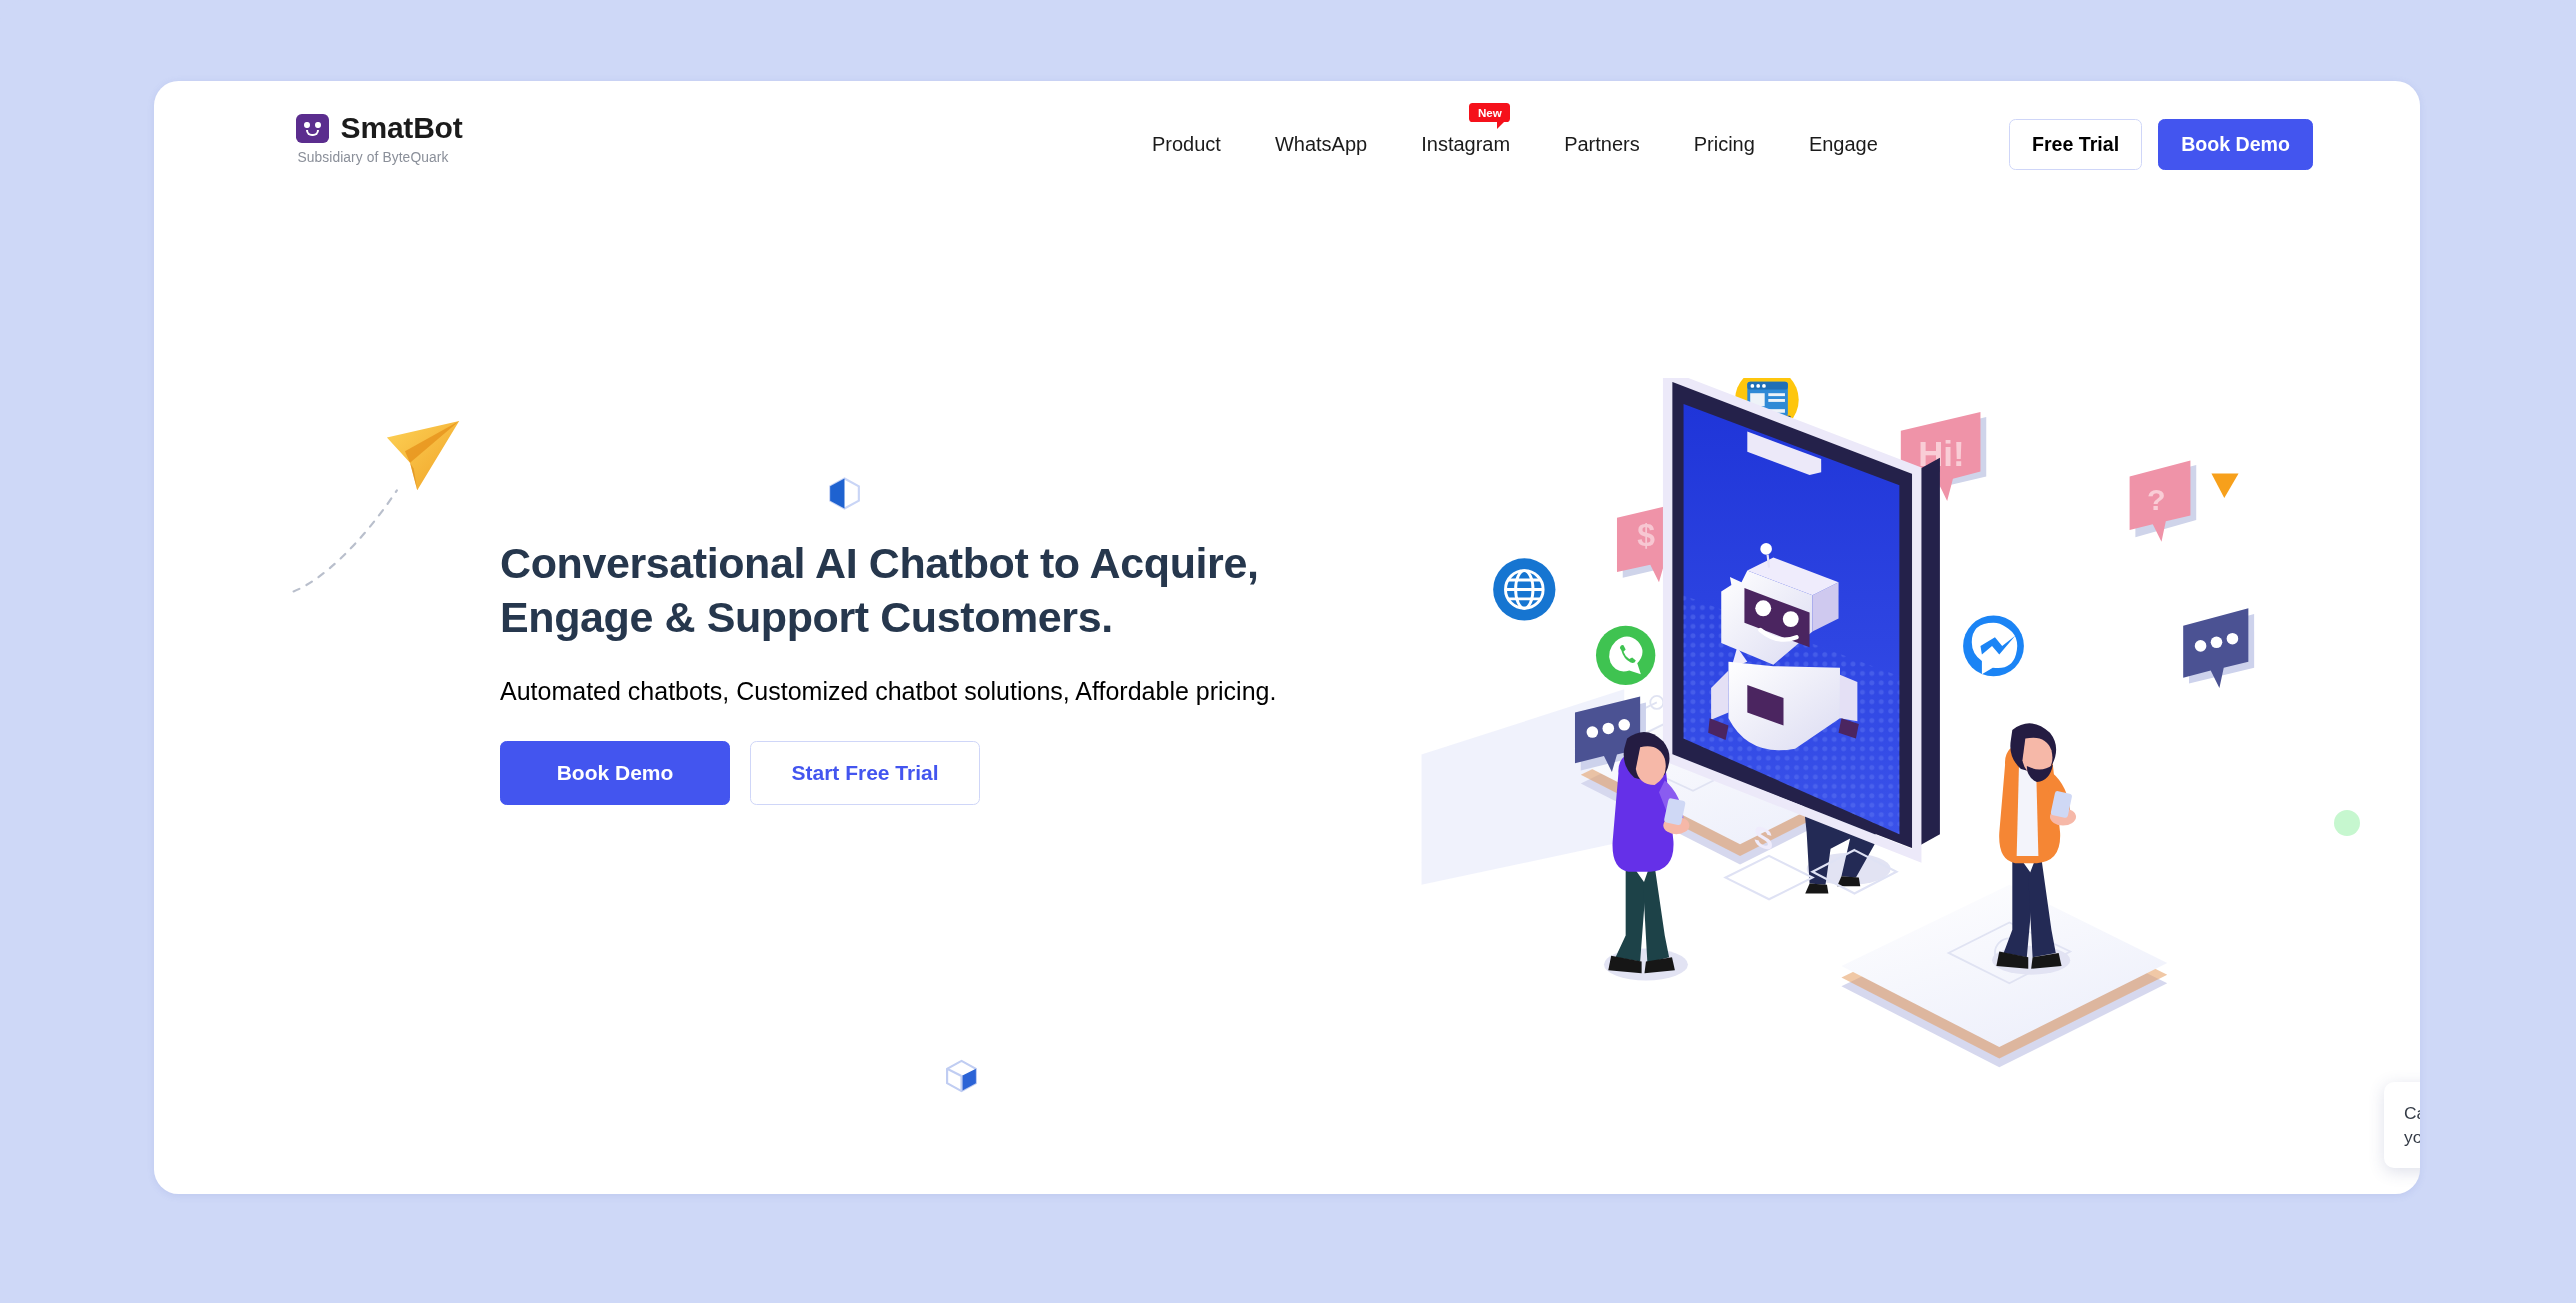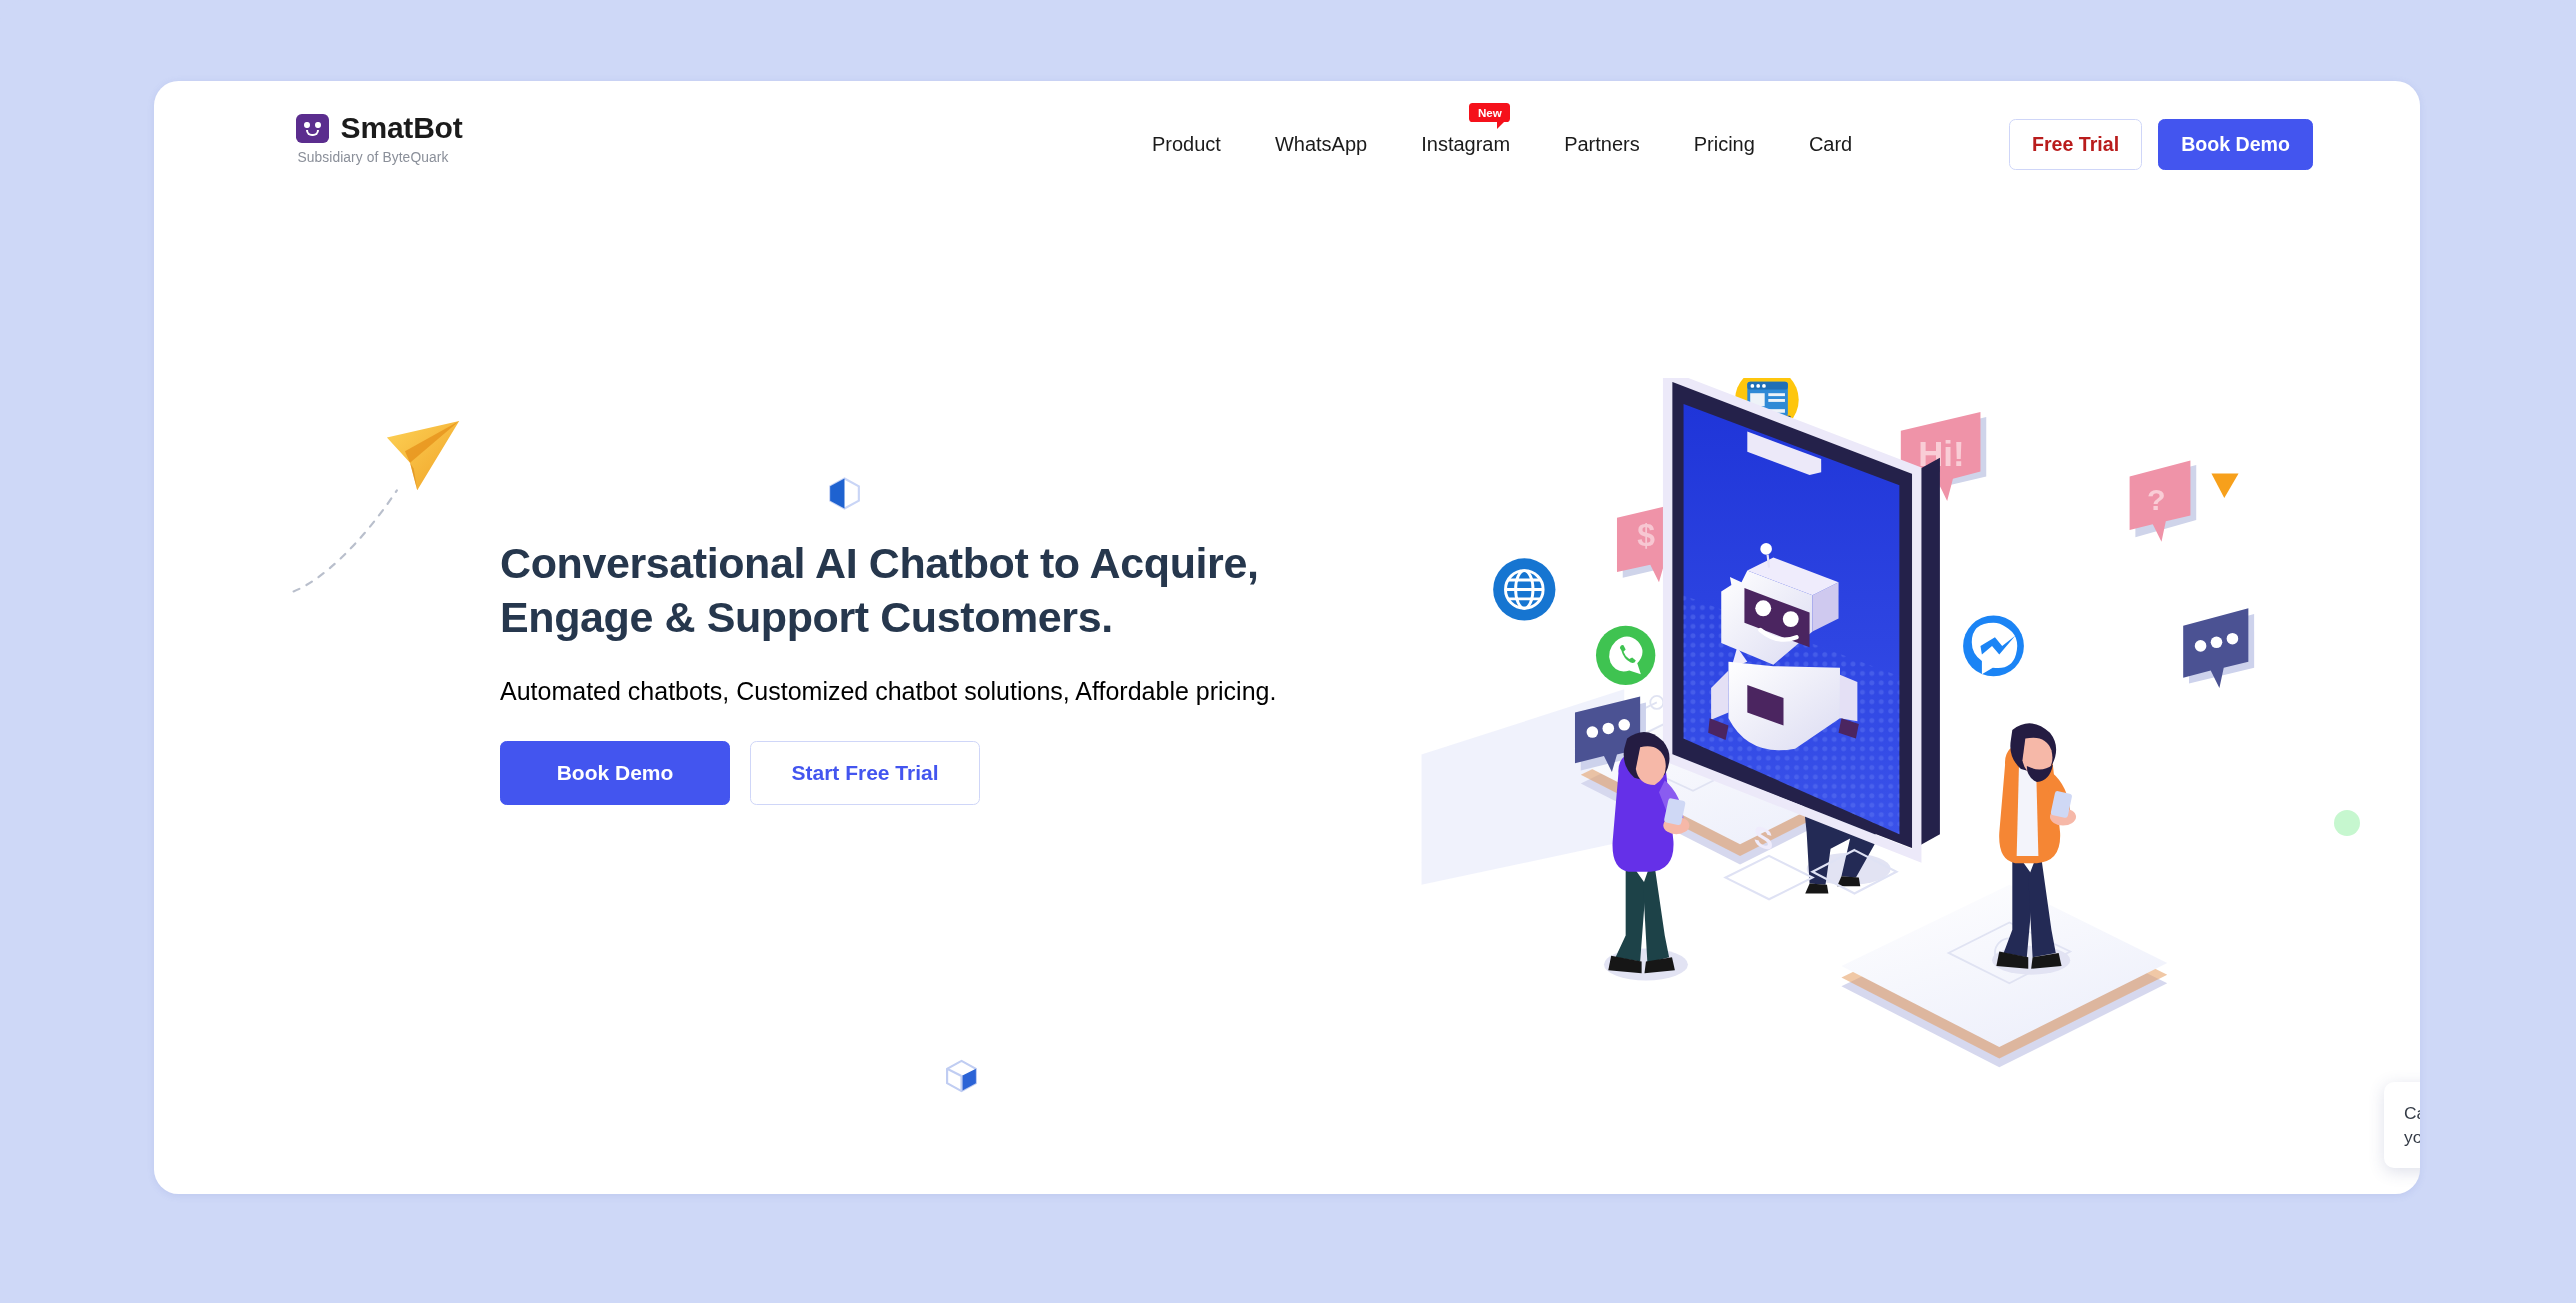--- a/index.html
+++ b/index.html
@@ -217,7 +217,7 @@
         <span>Pricing</span>
       </div>
       <div class="nav-item">
-        <span>Card</span>
+        <span>Engage</span>
       </div>
     </nav>
 

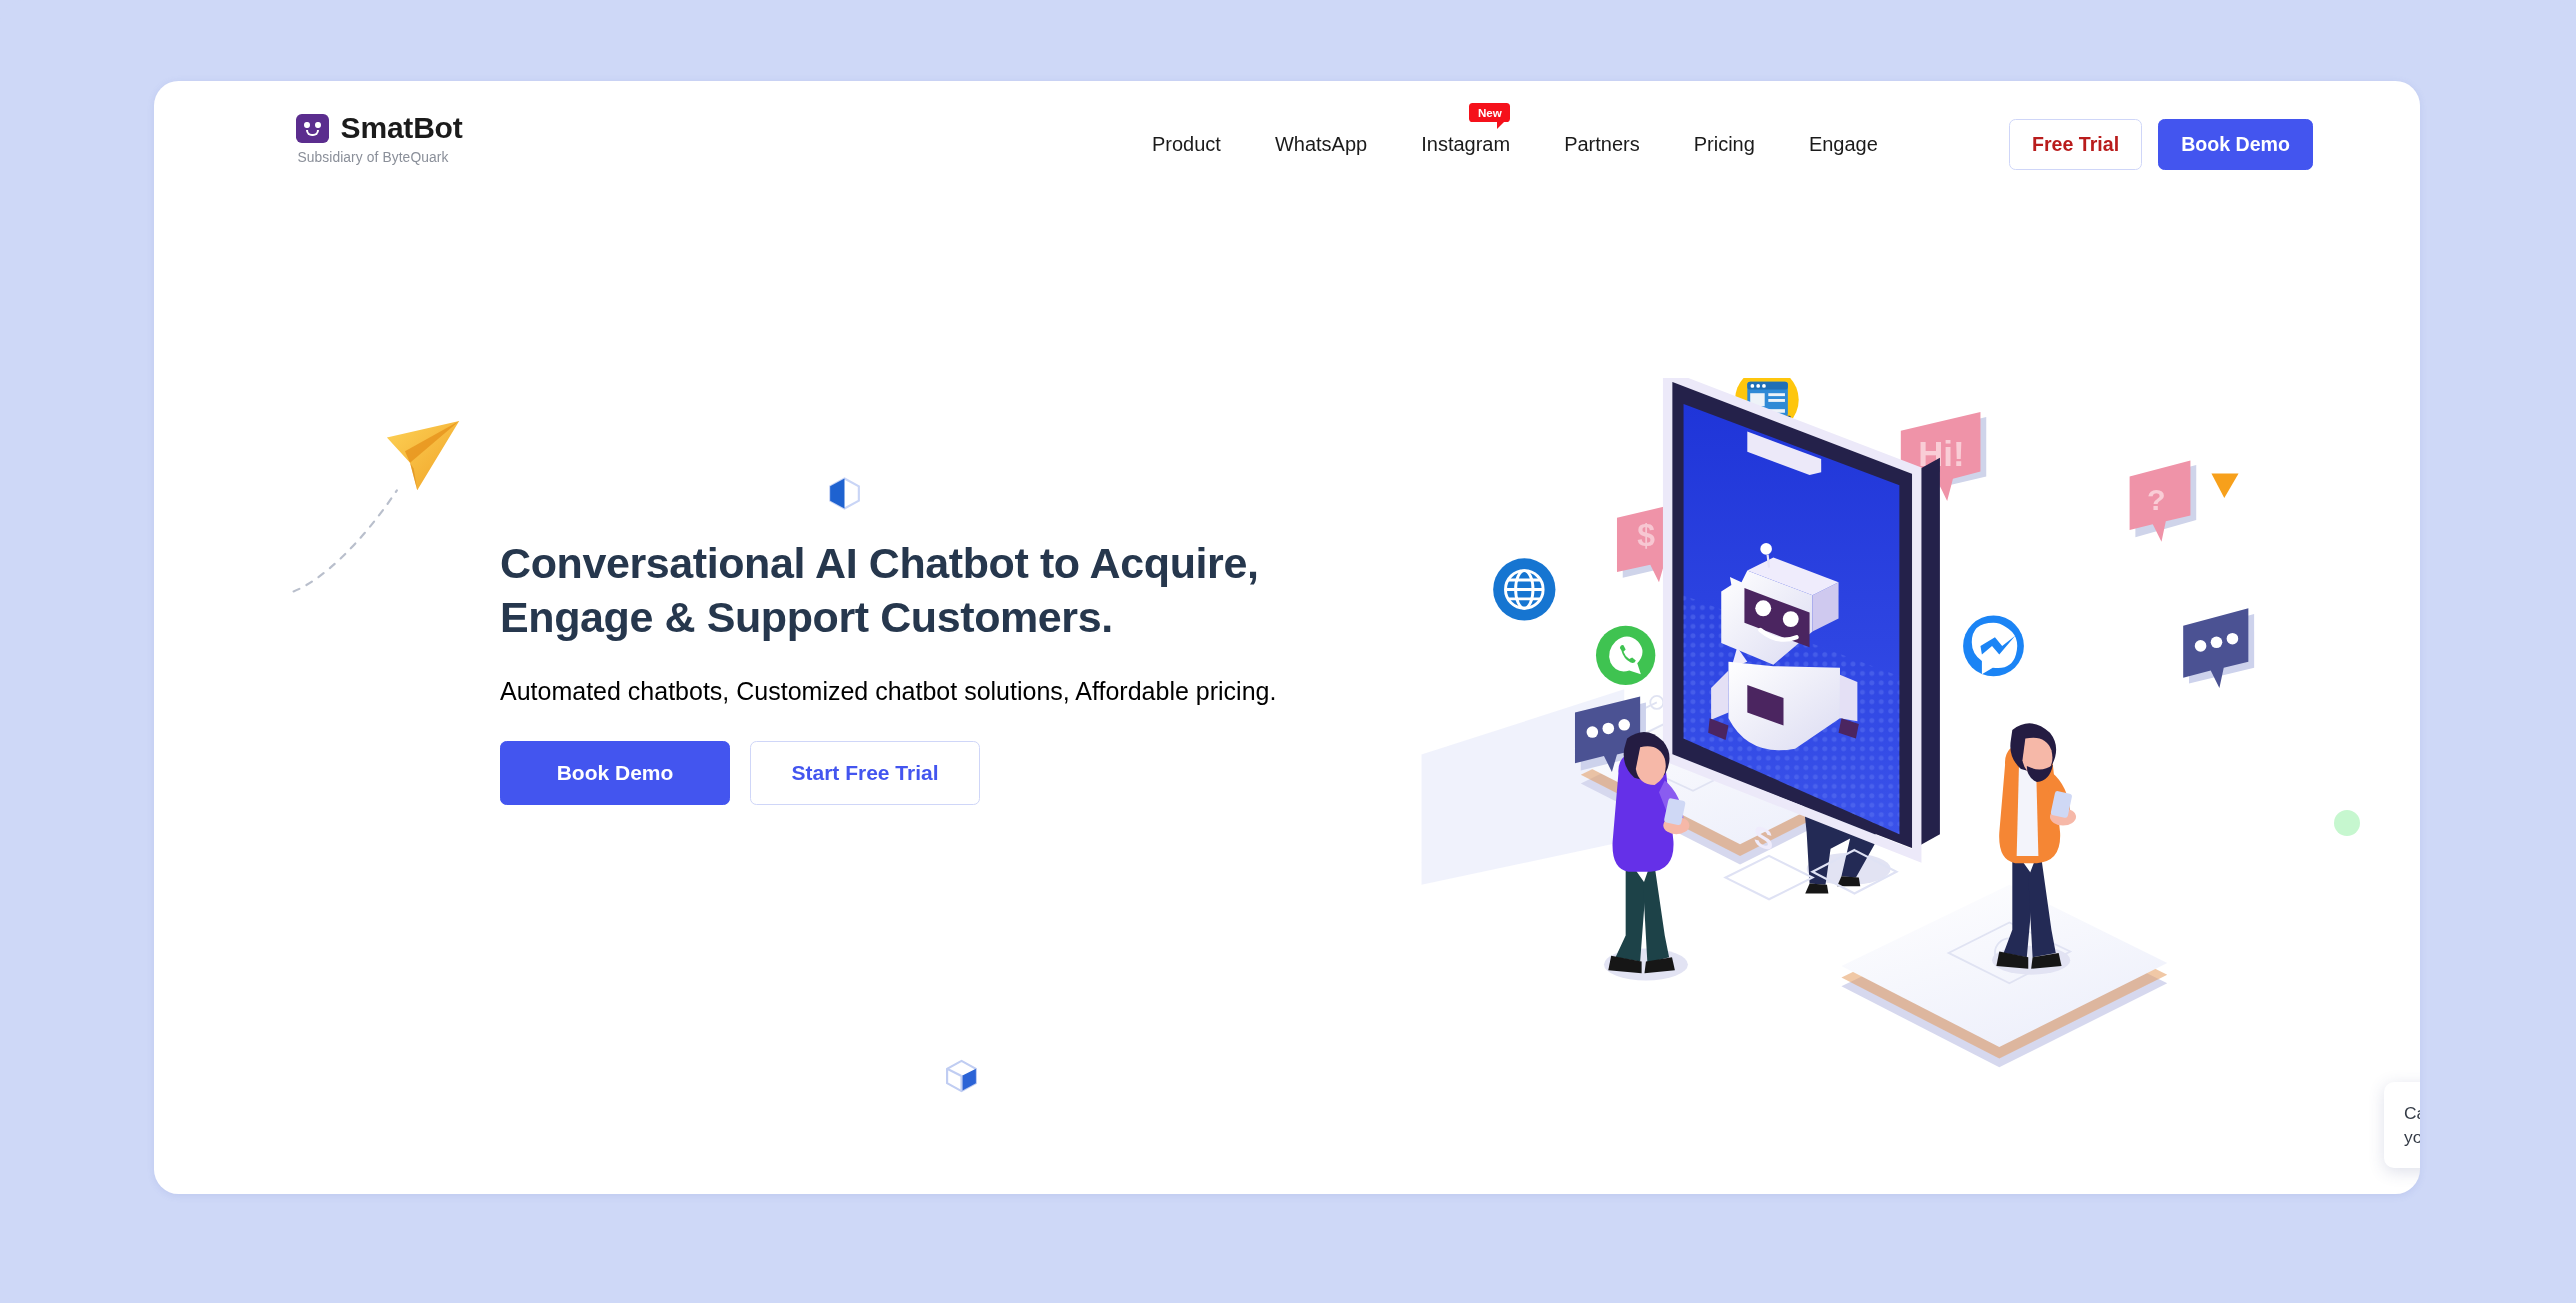--- a/index.html
+++ b/index.html
@@ -107,7 +107,7 @@
     cursor: pointer; white-space: nowrap;
   }
   .btn-outline {
-    background: #fff; color: #b91c1c;
+    background: #fff; color: #000000;
     border: 1.4px solid #cfd6f8;
     padding: 18px 22px; height: 51px;
   }

